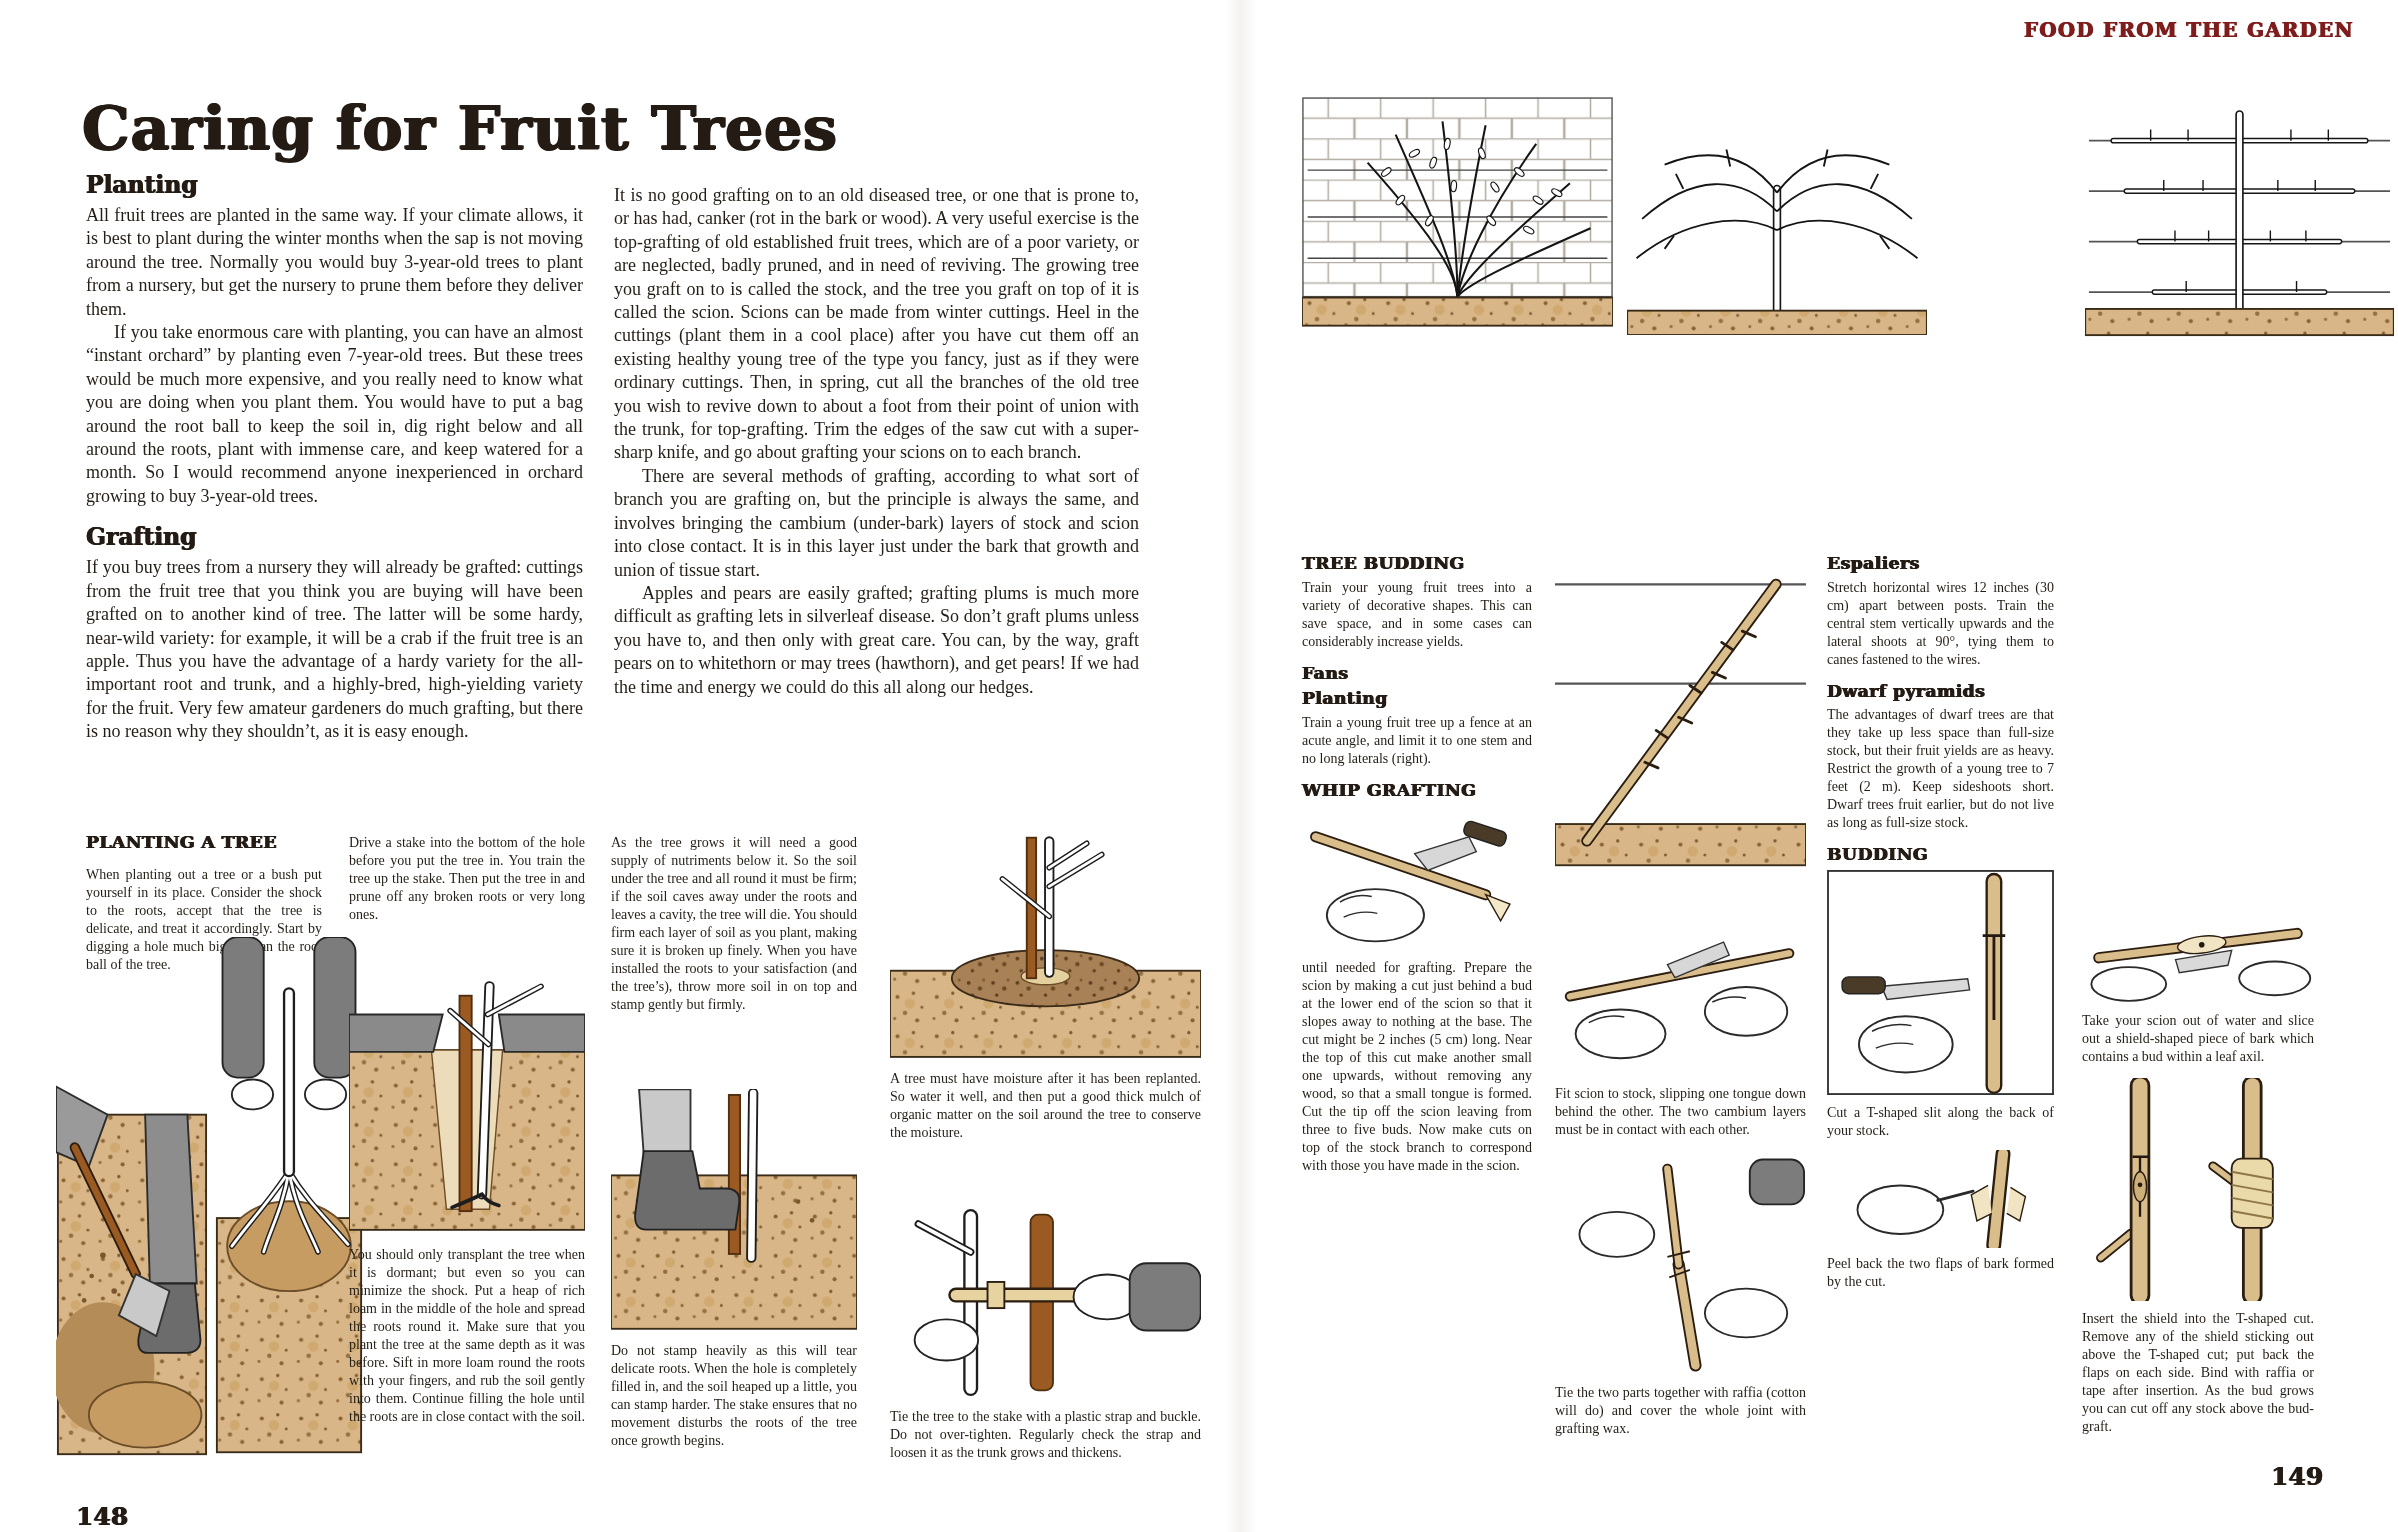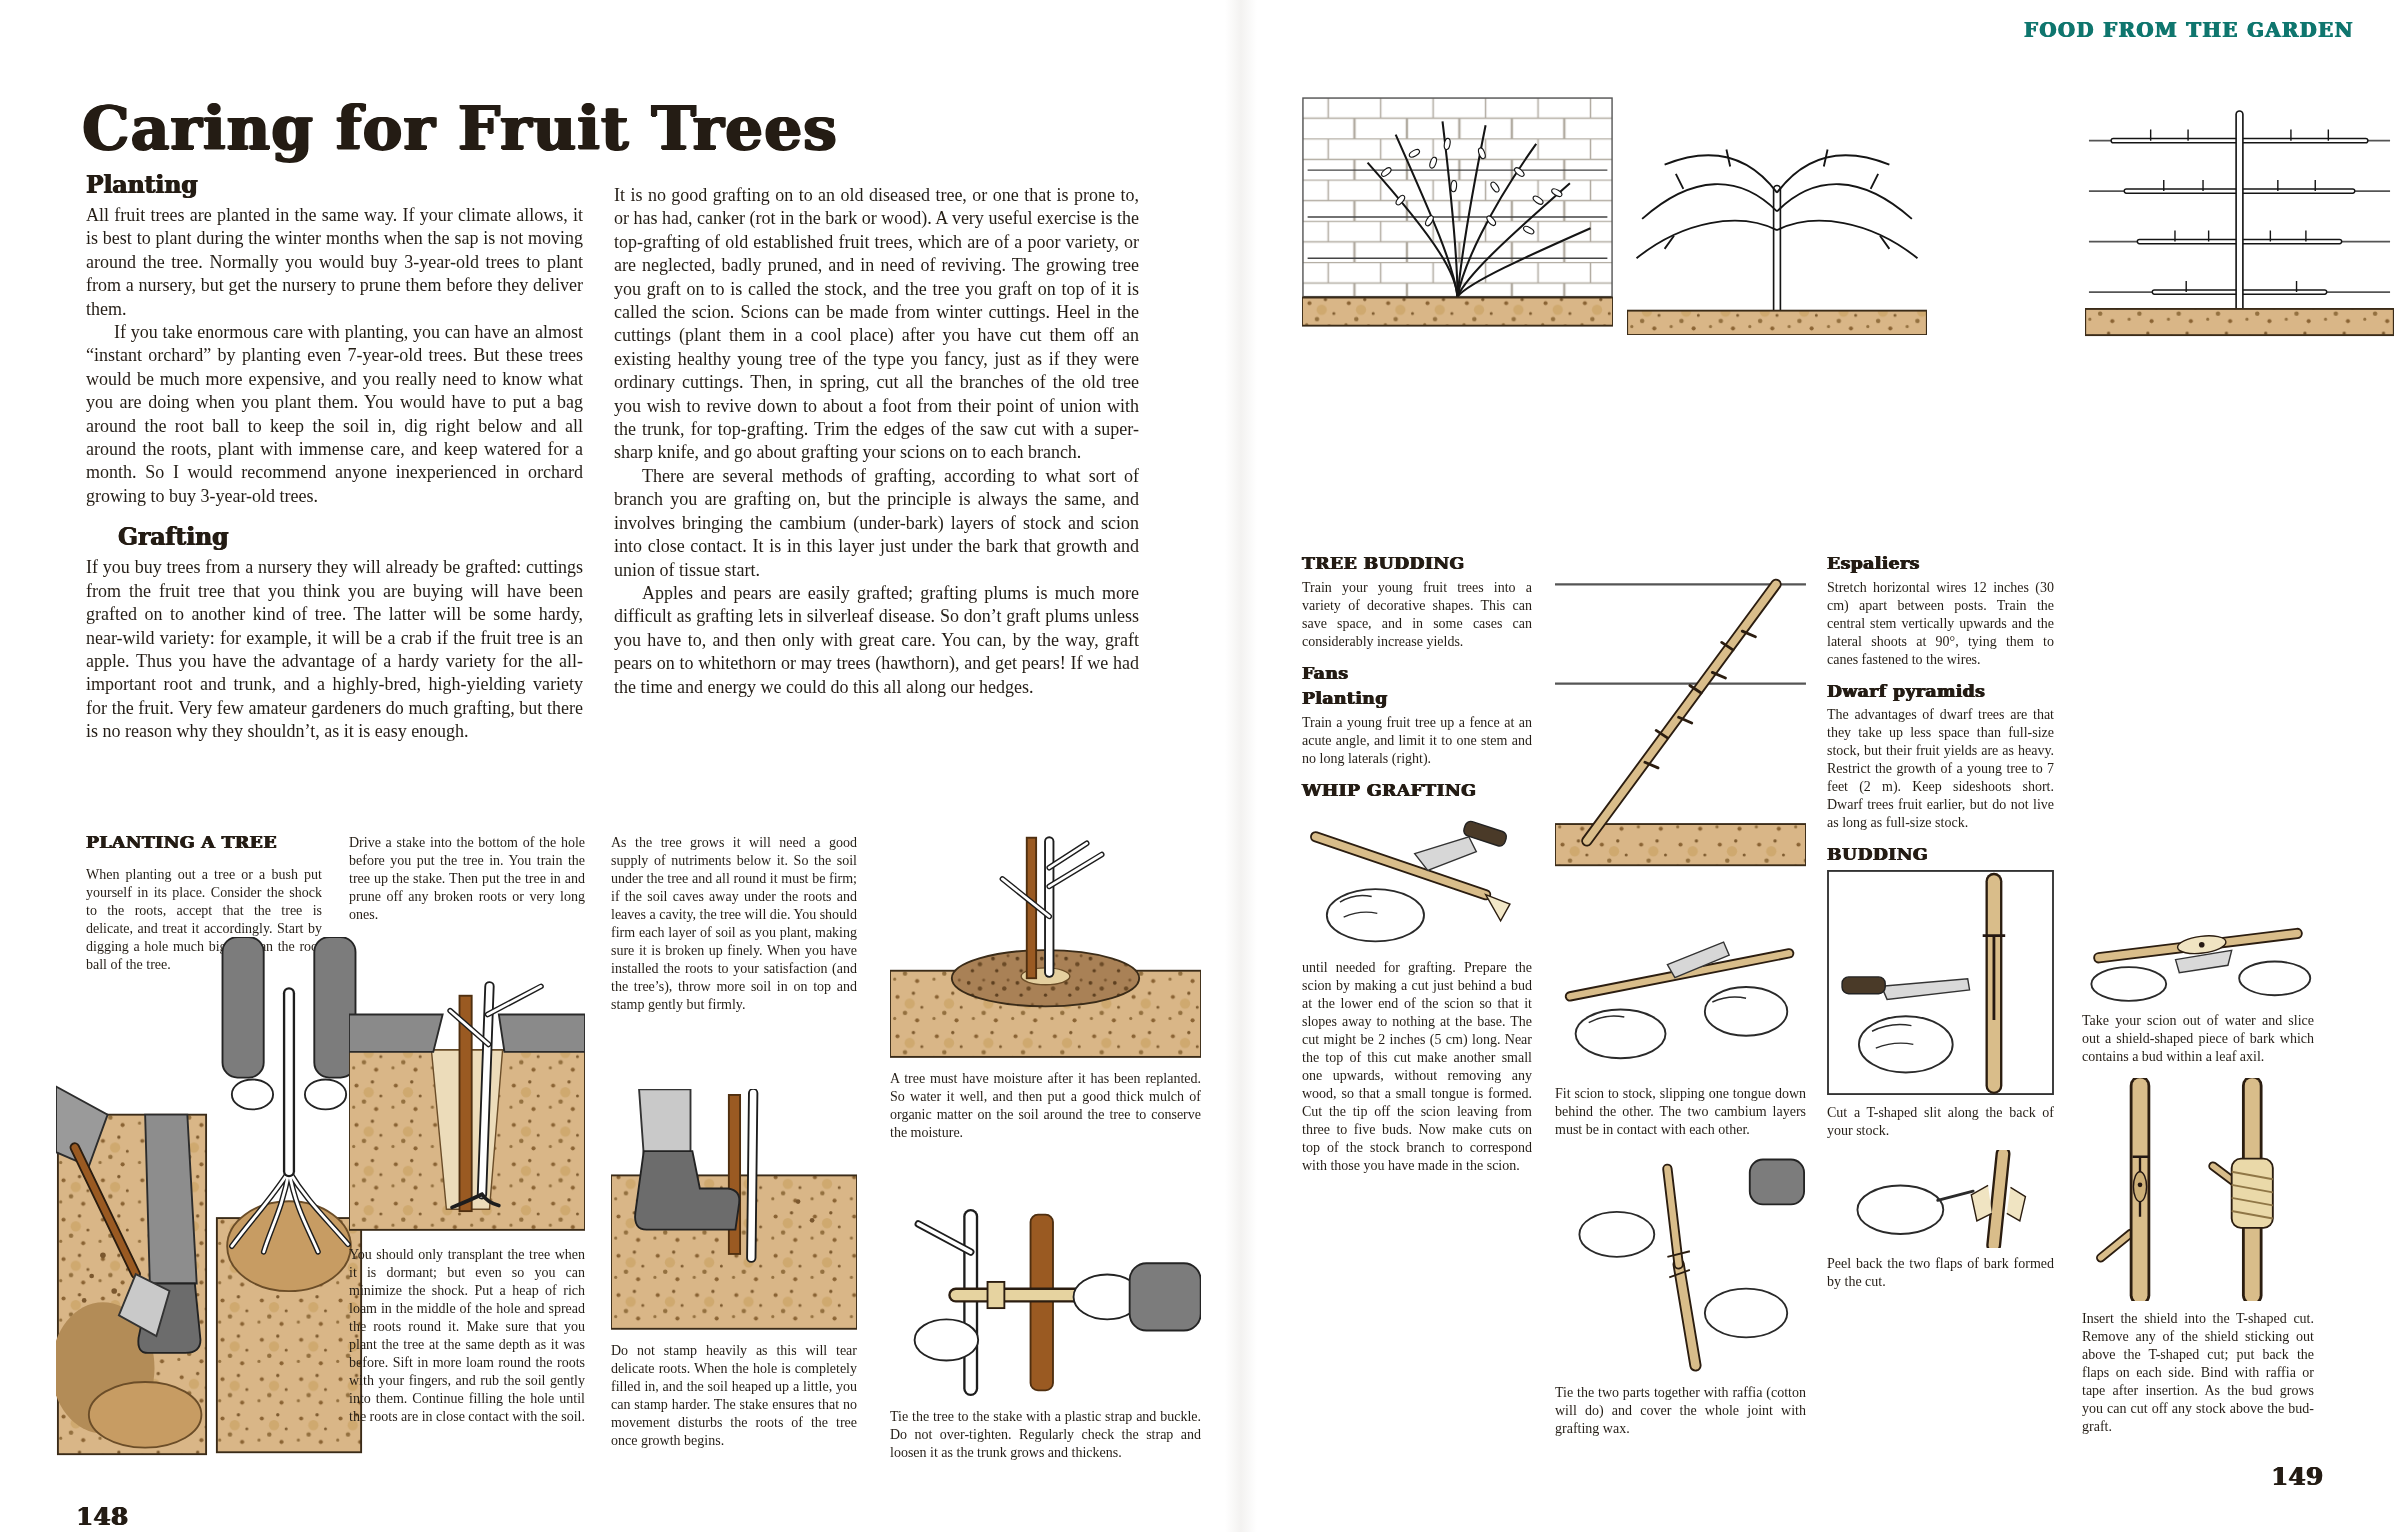--- a/index.html
+++ b/index.html
@@ -10,7 +10,7 @@
        text-shadow:0.6px 0 currentColor,-0.6px 0 currentColor;}
   .title{font-size:60px;line-height:1;letter-spacing:0.9px;color:#241c14;
        text-shadow:1.1px 0 currentColor,-1.1px 0 currentColor,0 0.7px currentColor;}
-  .section-header{font-size:19.7px;letter-spacing:1.4px;color:#0f766e;text-align:right;}
+  .section-header{font-size:19.7px;letter-spacing:1.4px;color:#7f1d1d;text-align:right;}
   .pagenum{font-size:25px;color:#241c14;}
   .body-text{font-size:18px;line-height:23.4px;text-align:justify;}
   .body-text p{margin:0;}

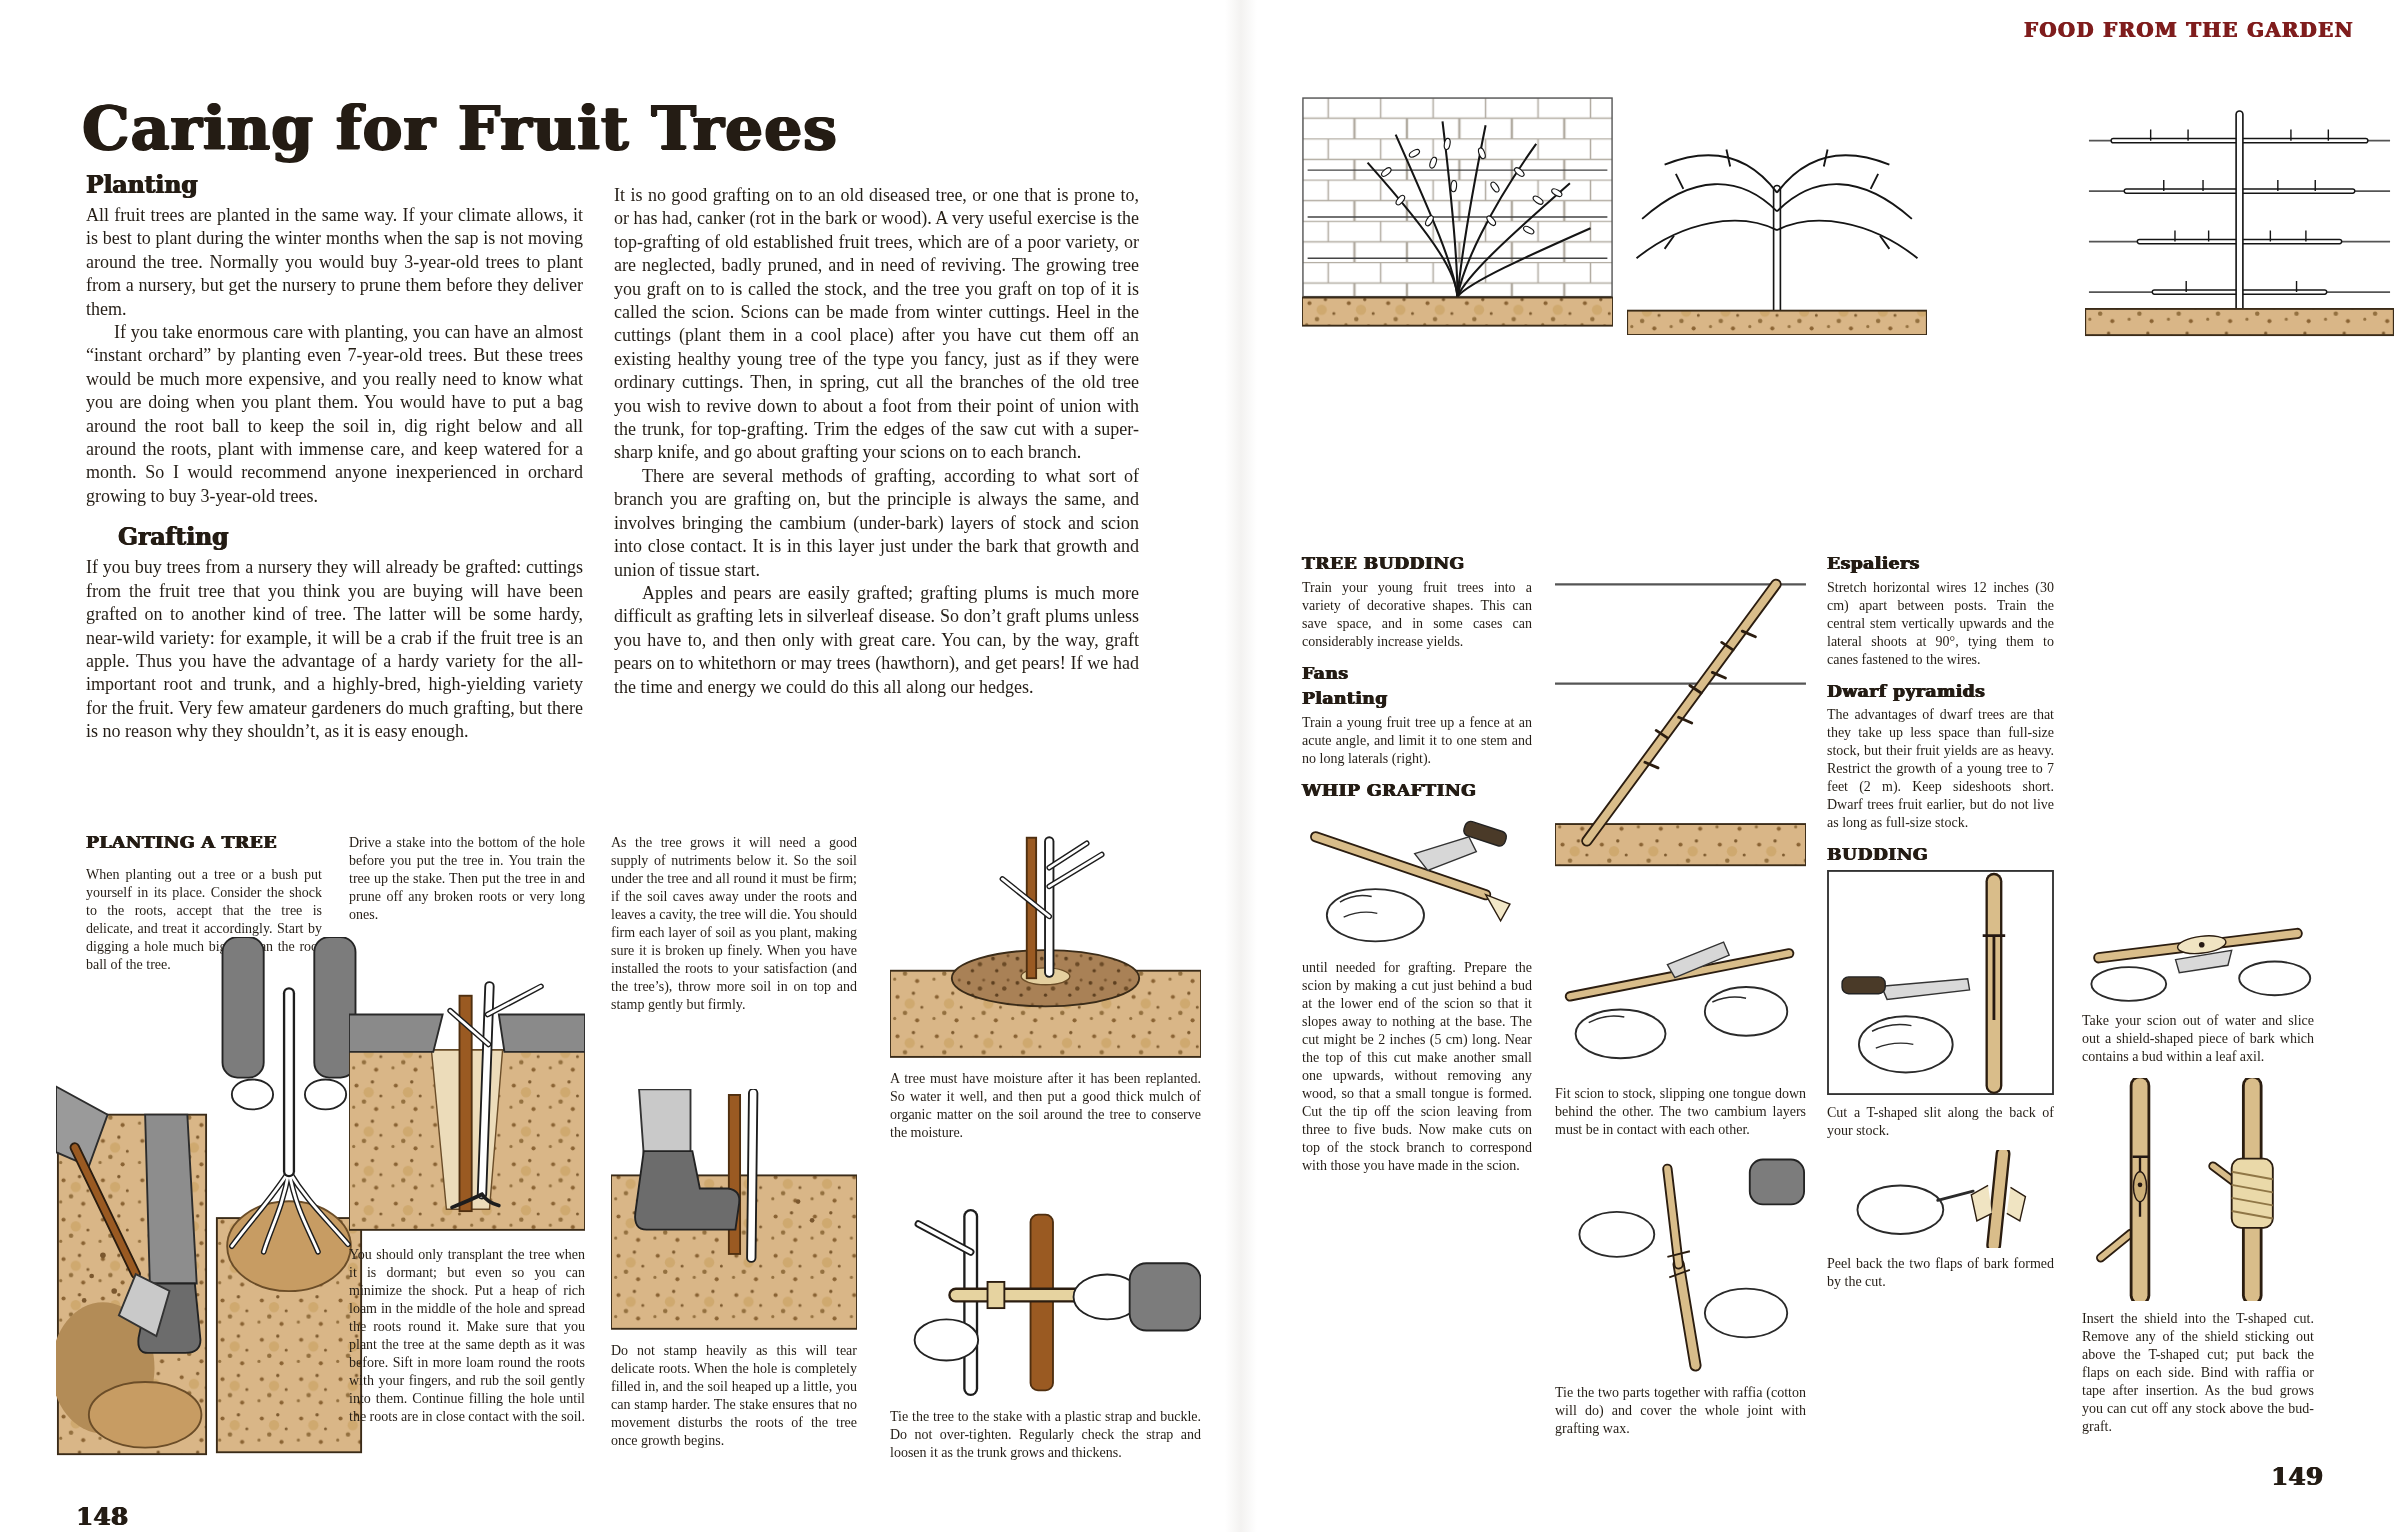--- a/index.html
+++ b/index.html
@@ -16,7 +16,7 @@
   .body-text p{margin:0;}
   p.indent{text-indent:28px;}
   .h-big{font-size:23.4px;margin:0 0 6.6px 0;color:#241c14;}
-  .h-big.later{margin-top:18px;margin-left:32px;}
+  .h-big.later{margin-top:18px;}
   .h-small{font-size:17.3px;margin:0 0 5.6px 0;color:#241c14;letter-spacing:0.4px;}
   .cap{font-size:14px;line-height:18px;text-align:justify;margin:0;}
   .col .cap{margin-bottom:12px;}

